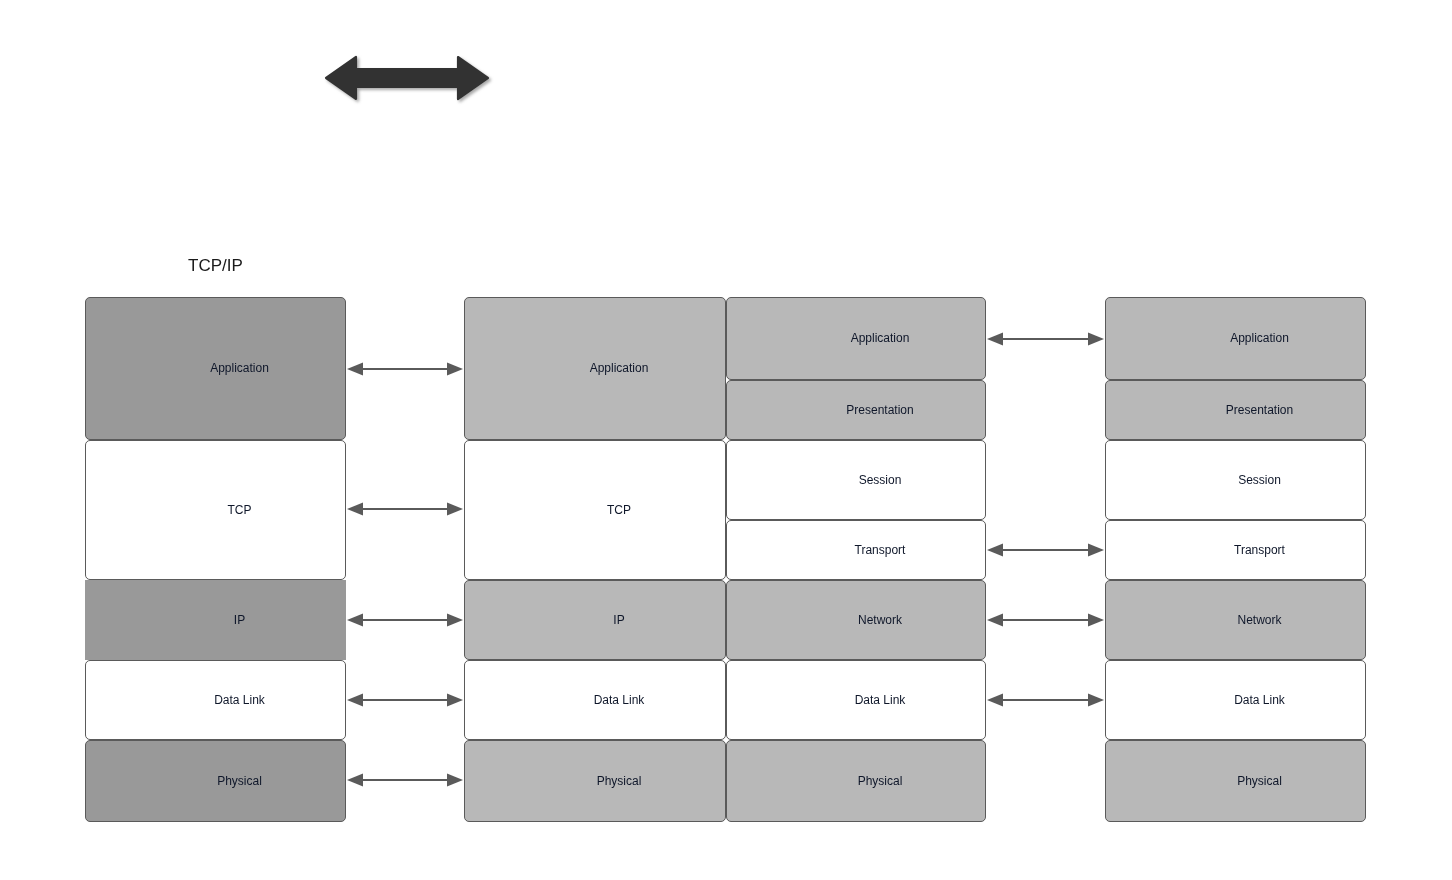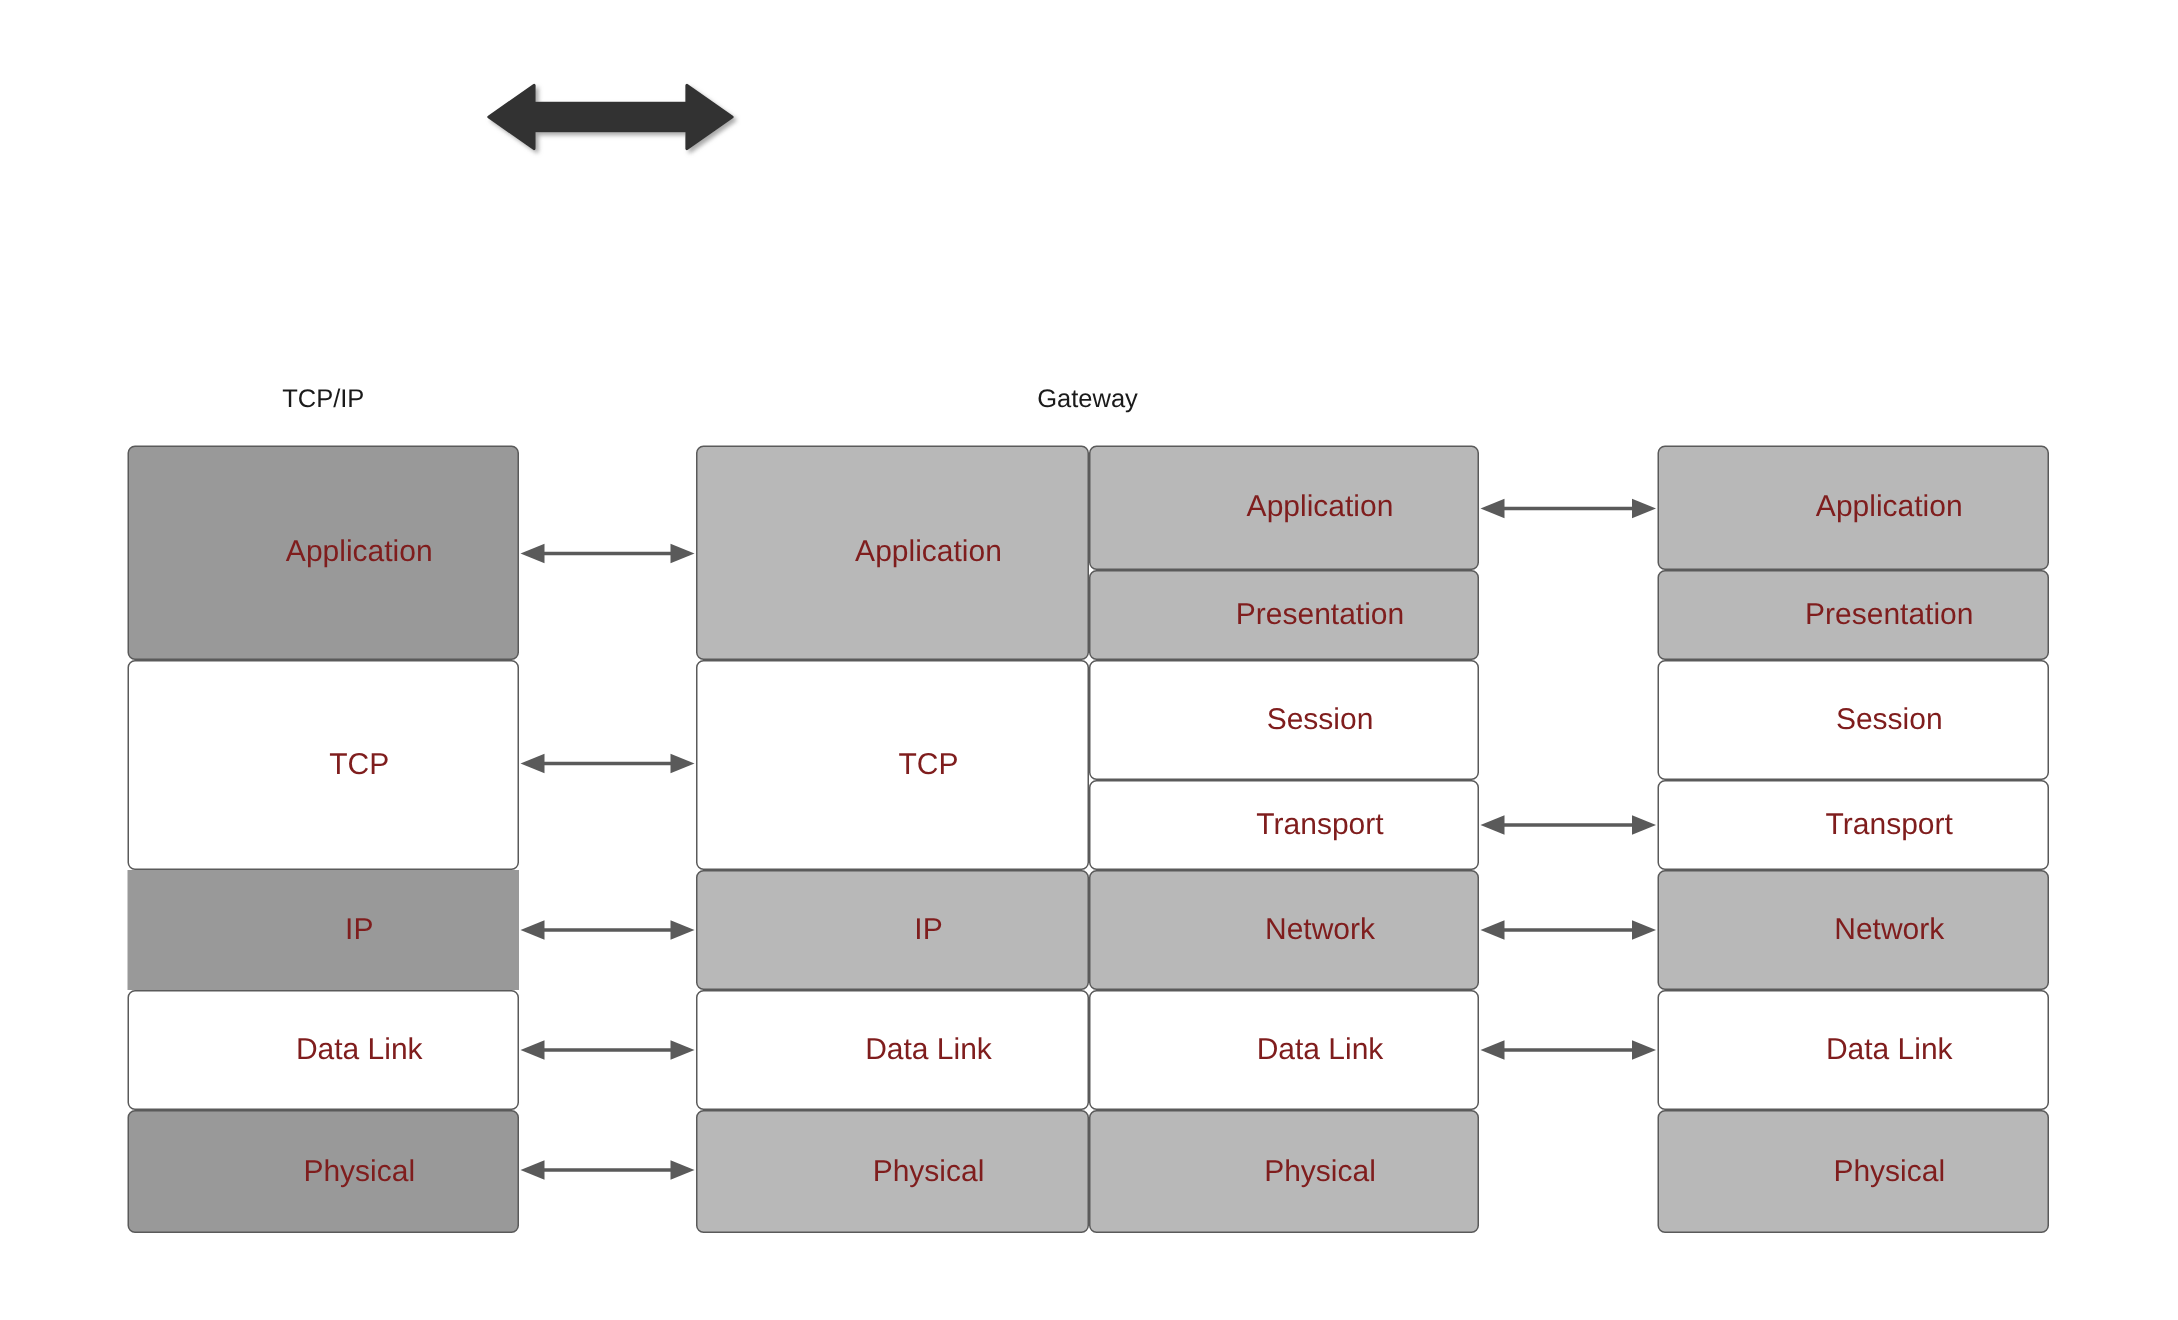--- a/index.html
+++ b/index.html
@@ -46,7 +46,6 @@
   </svg>
 
   <div class="col-title" style="left:85px;top:256px;width:261px;">TCP/IP</div>
-  <div class="col-title" style="left:464px;top:256px;width:522px;">Gateway</div>
 
   <div class="layer-box fill-dark" style="left:85px;top:297px;width:261px;height:143px;">Application</div>
   <div class="layer-box fill-white" style="left:85px;top:440px;width:261px;height:140px;">TCP</div>

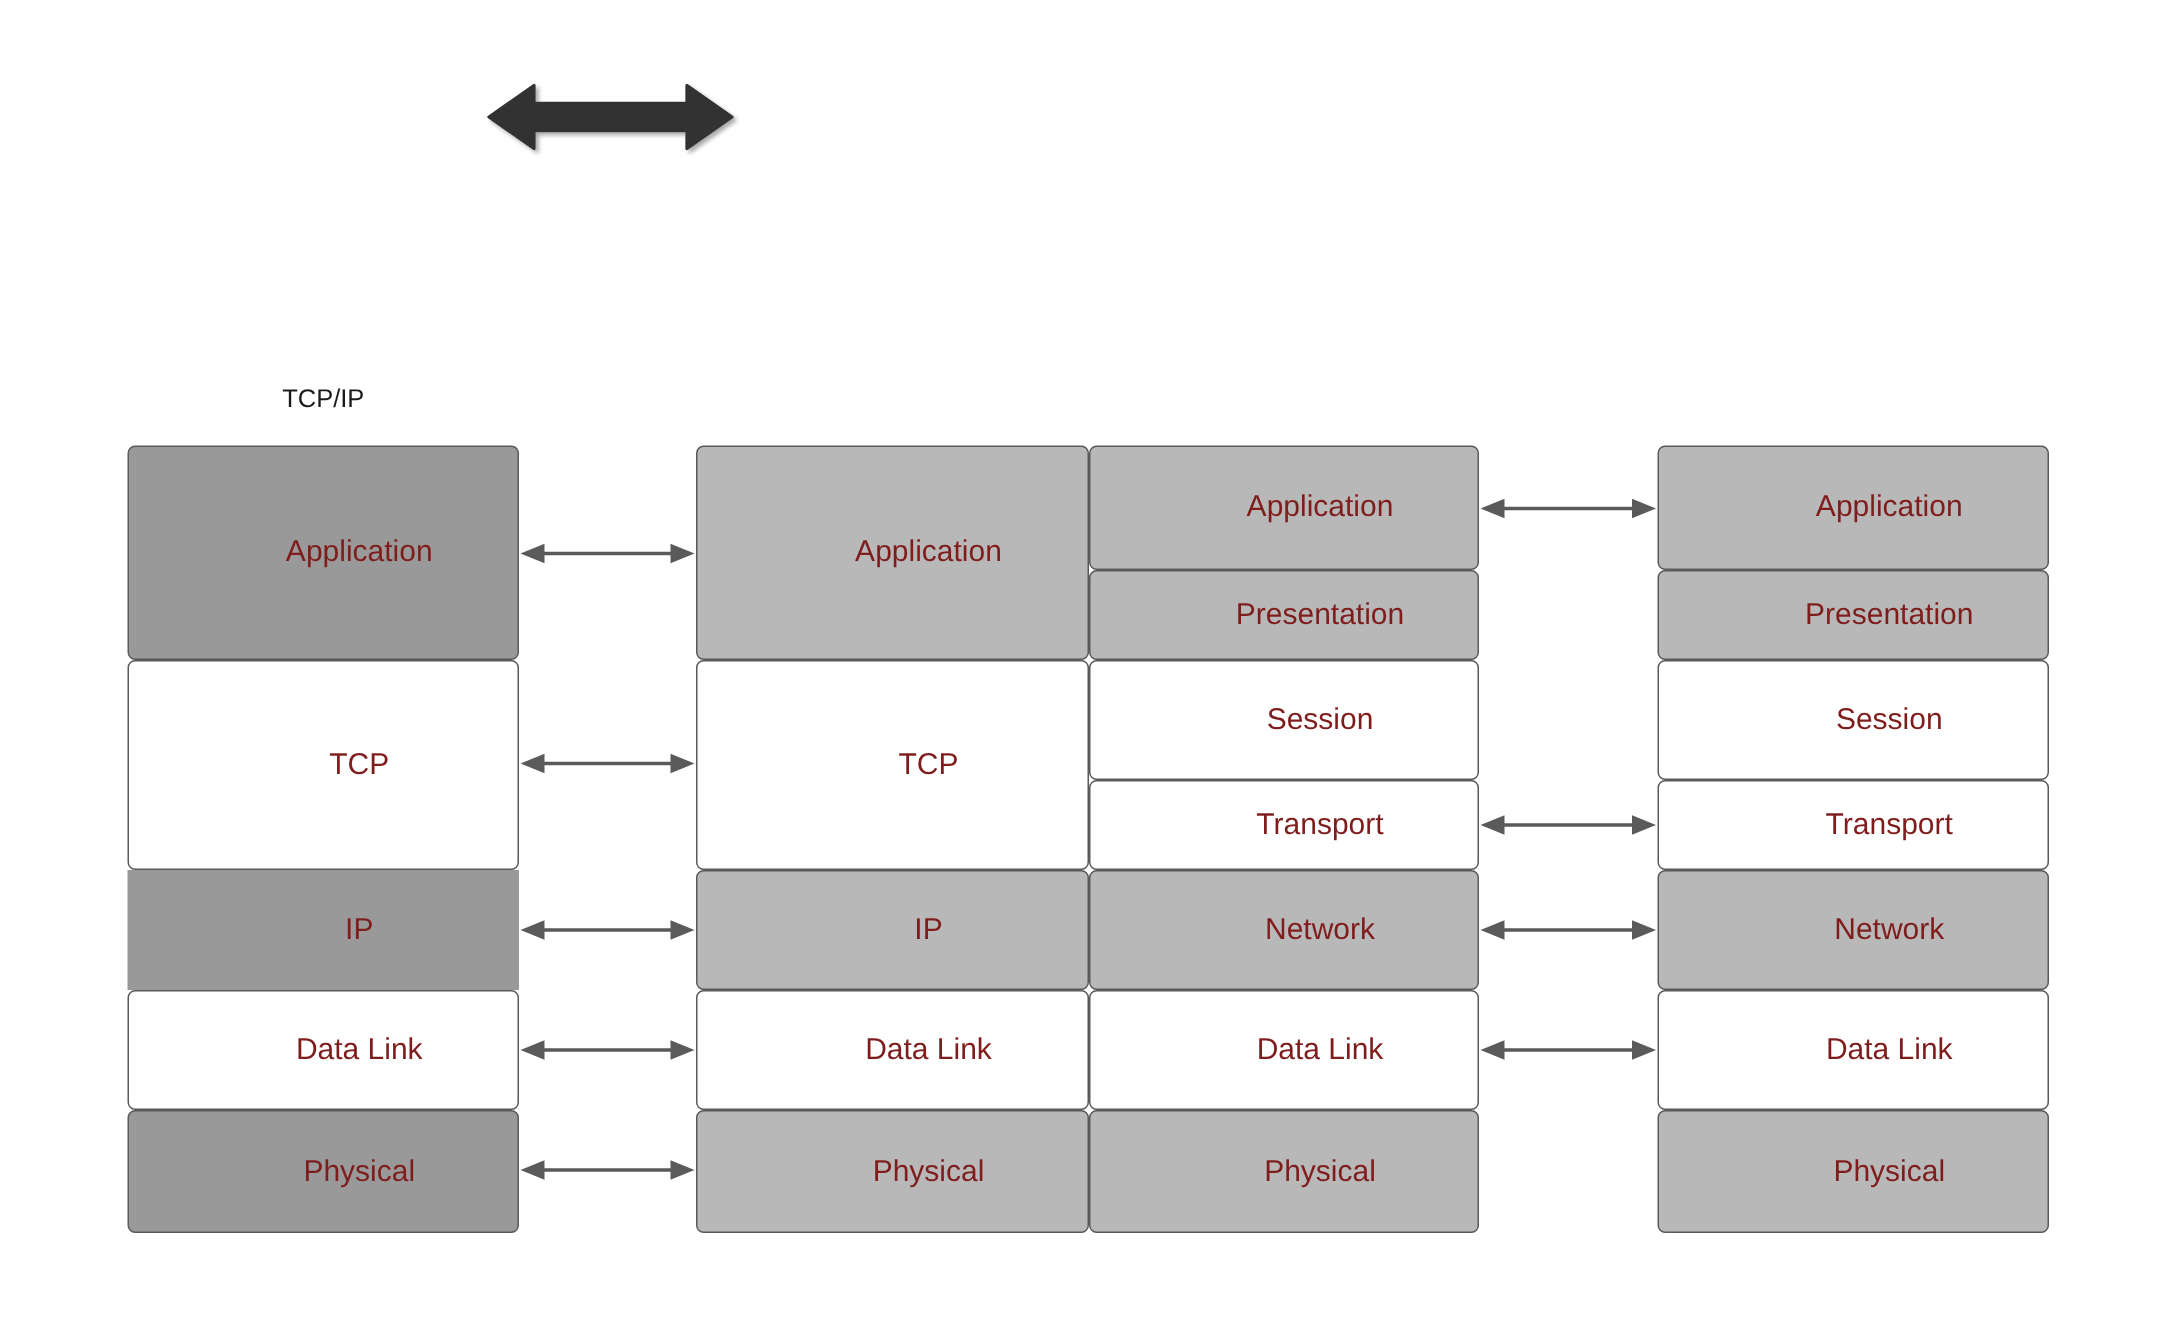--- a/index.html
+++ b/index.html
@@ -18,7 +18,7 @@
   .layer-box{
     position:absolute;box-sizing:border-box;
     display:flex;align-items:center;justify-content:center;
-    font-size:20px;color:#7f1d1d;
+    font-size:12px;color:#0f172a;
     border:1.6px solid #5a5a5a;border-radius:5px;
     line-height:19px;text-align:center;padding-left:48px;
   }

